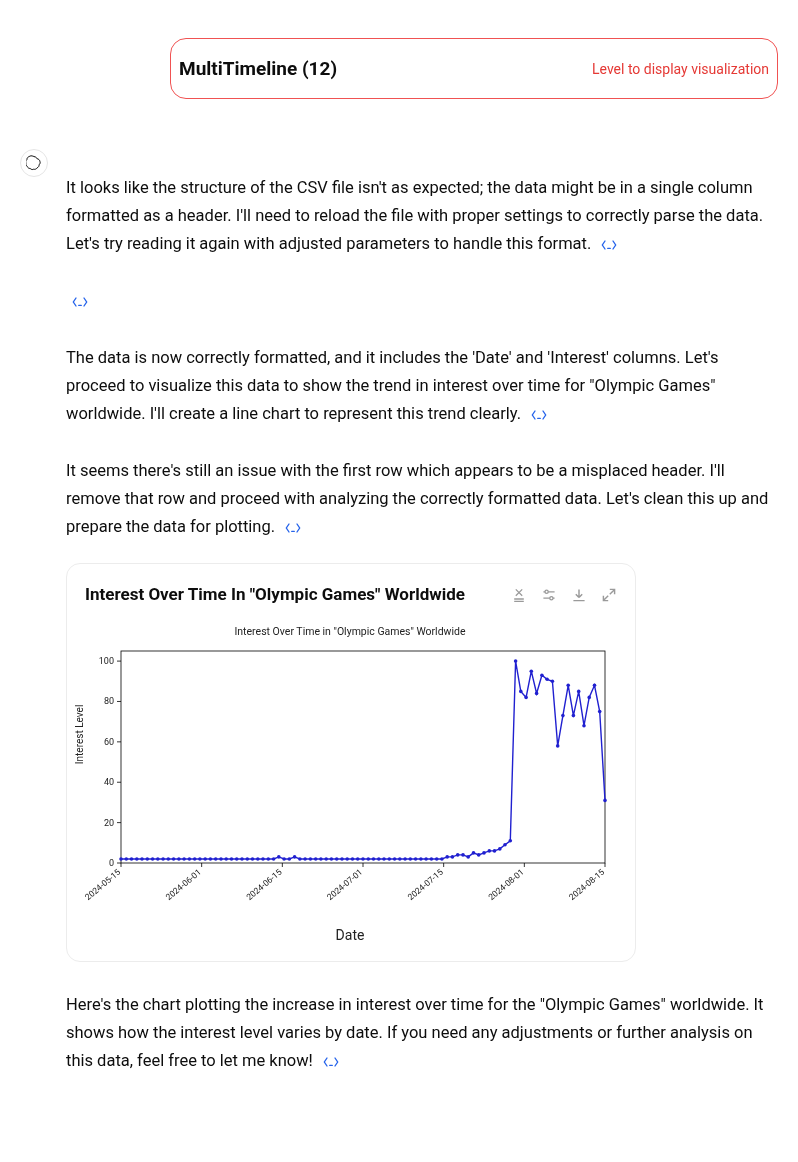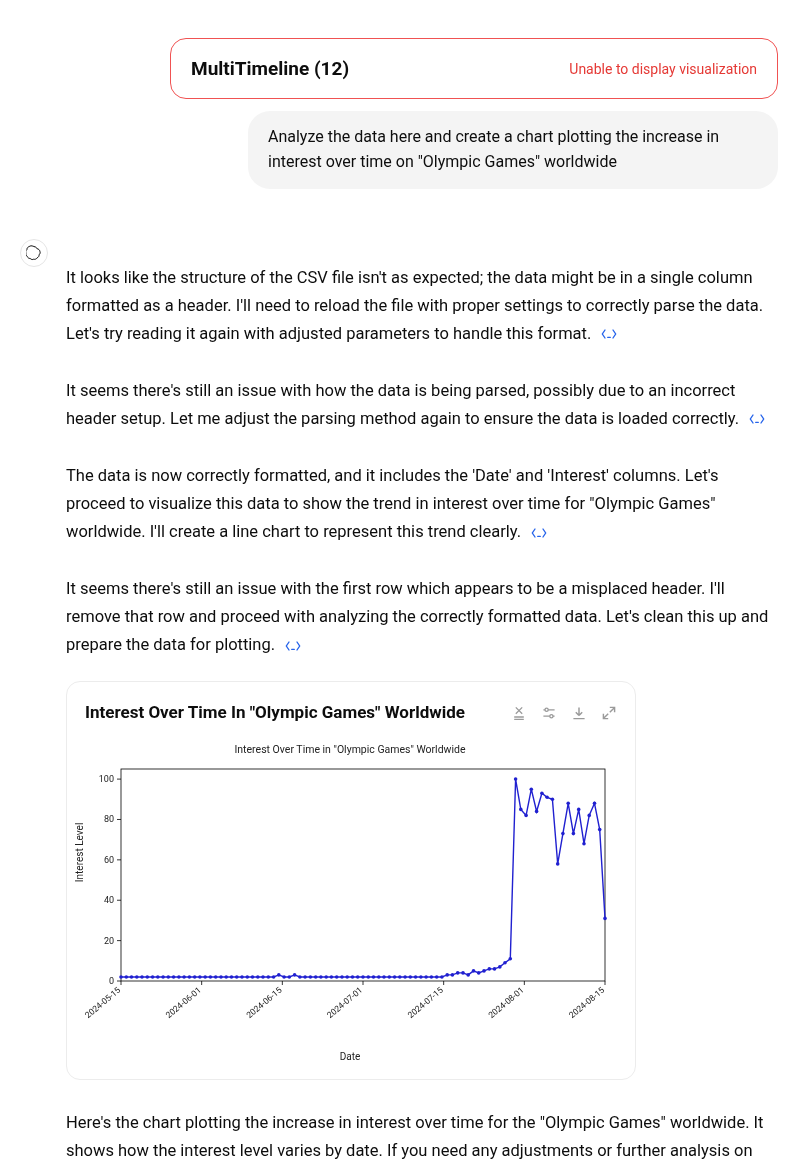--- a/index.html
+++ b/index.html
@@ -15,7 +15,7 @@
   .attachment-card {
     border: 1px solid #f05252;
     border-radius: 16px;
-    padding: 18px 20px;
+    padding: 18px 8px;
     margin-top: 38px;
     margin-left: 150px;
     display: flex;

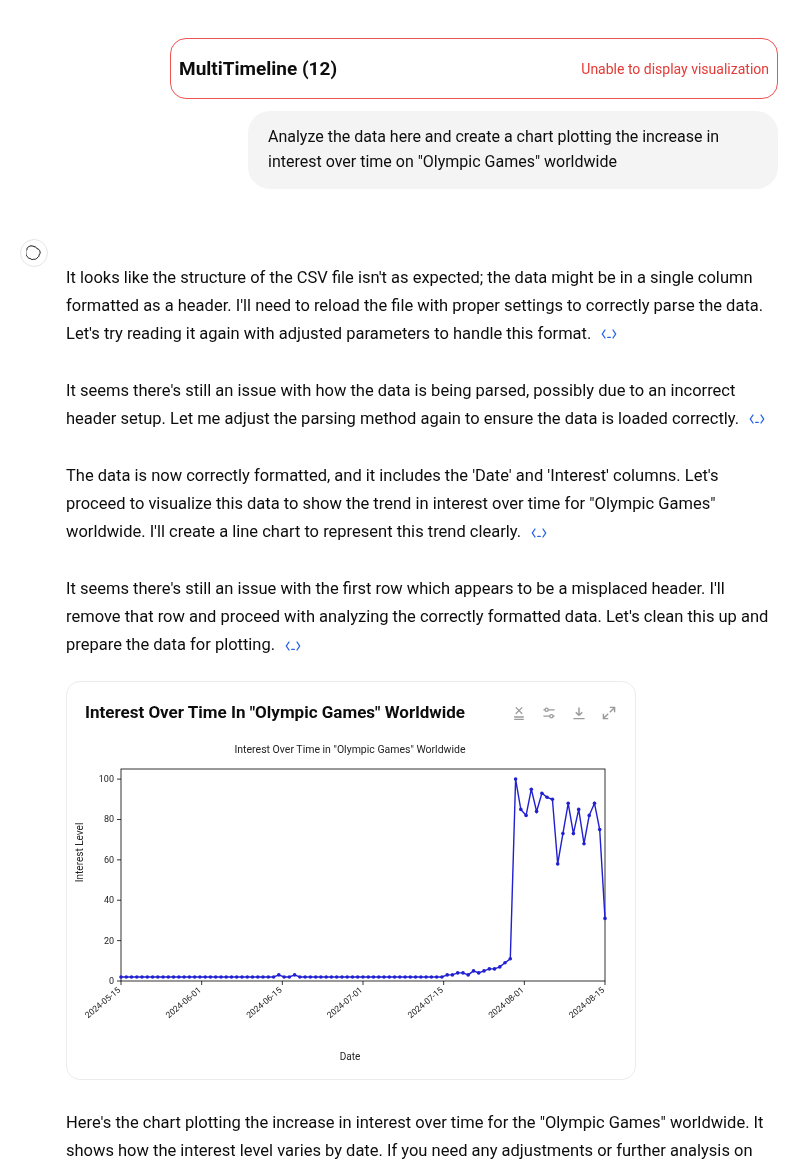--- a/index.html
+++ b/index.html
@@ -102,7 +102,7 @@
 
   <div class="attachment-card">
     <span class="attachment-title">MultiTimeline (12)</span>
-    <span class="attachment-error">Unable to display visualization</span>
+    <span class="attachment-error">Level to display visualization</span>
   </div>
 
   <div class="user-msg">

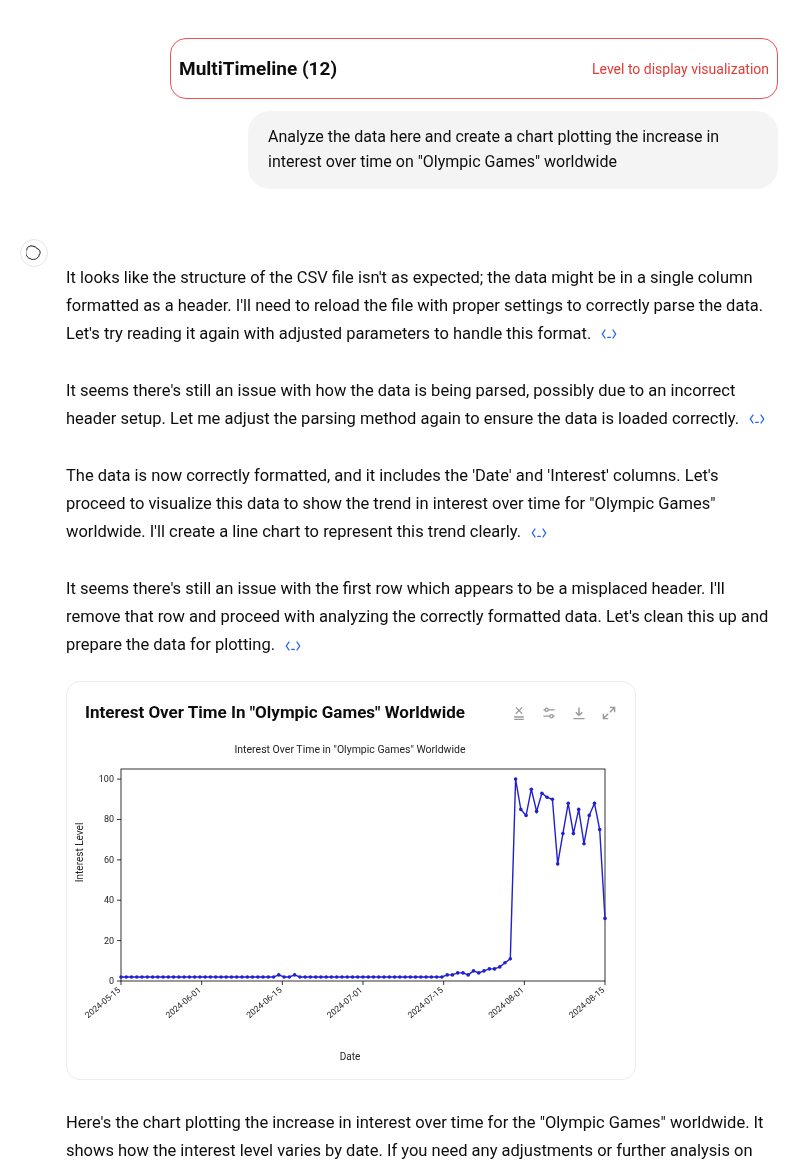--- a/index.html
+++ b/index.html
@@ -105,9 +105,6 @@
     <span class="attachment-error">Level to display visualization</span>
   </div>
 
-  <div class="user-msg">
-    <span>Analyze the data here and create a chart plotting the increase in interest over time on "Olympic Games"  worldwide</span>
-  </div>
 
   <div class="assistant-block">
     <div class="avatar">

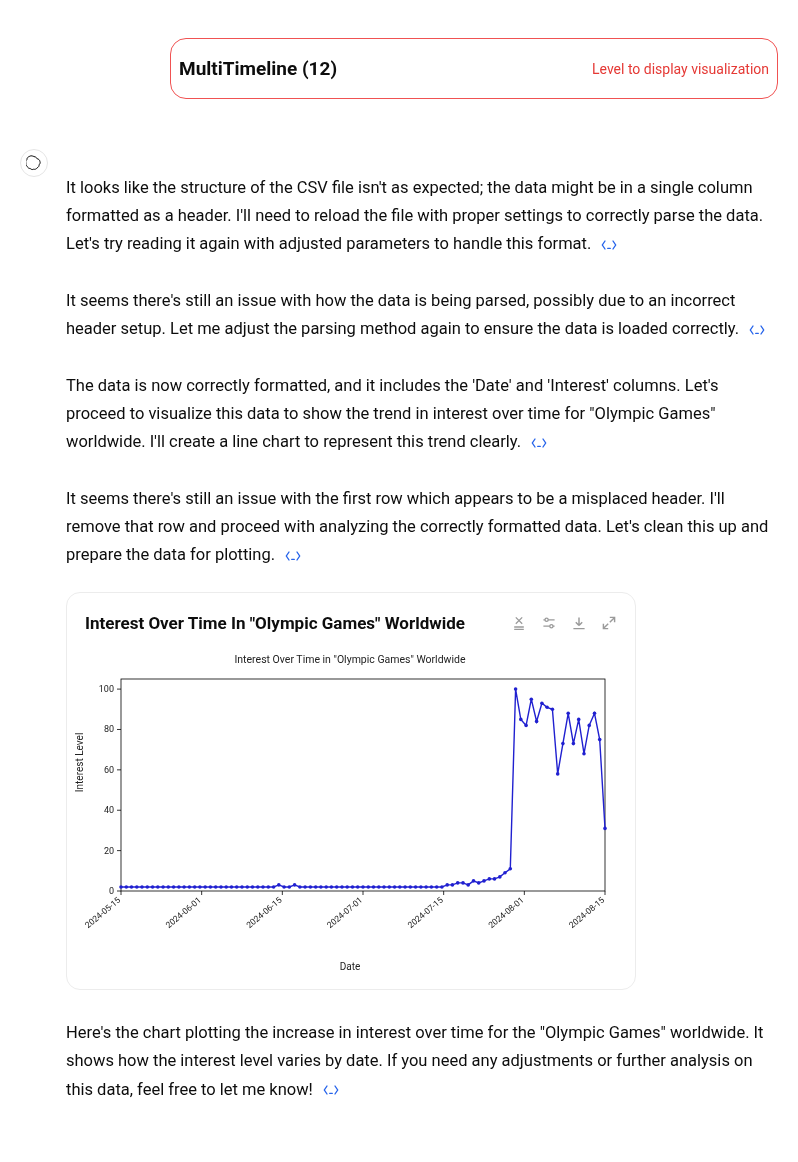--- a/index.html
+++ b/index.html
@@ -124,7 +124,6 @@
         </span>
       </p>
       <p>
-        <span>It seems there's still an issue with how the data is being parsed, possibly due to an incorrect header setup. Let me adjust the parsing method again to ensure the data is loaded correctly.</span>
         <span class="code-link">
           <svg viewBox="0 0 24 18">
               <path fill="none" stroke="#2563eb" stroke-width="2" stroke-linecap="round" d="M6 3 2 9l4 6"></path>

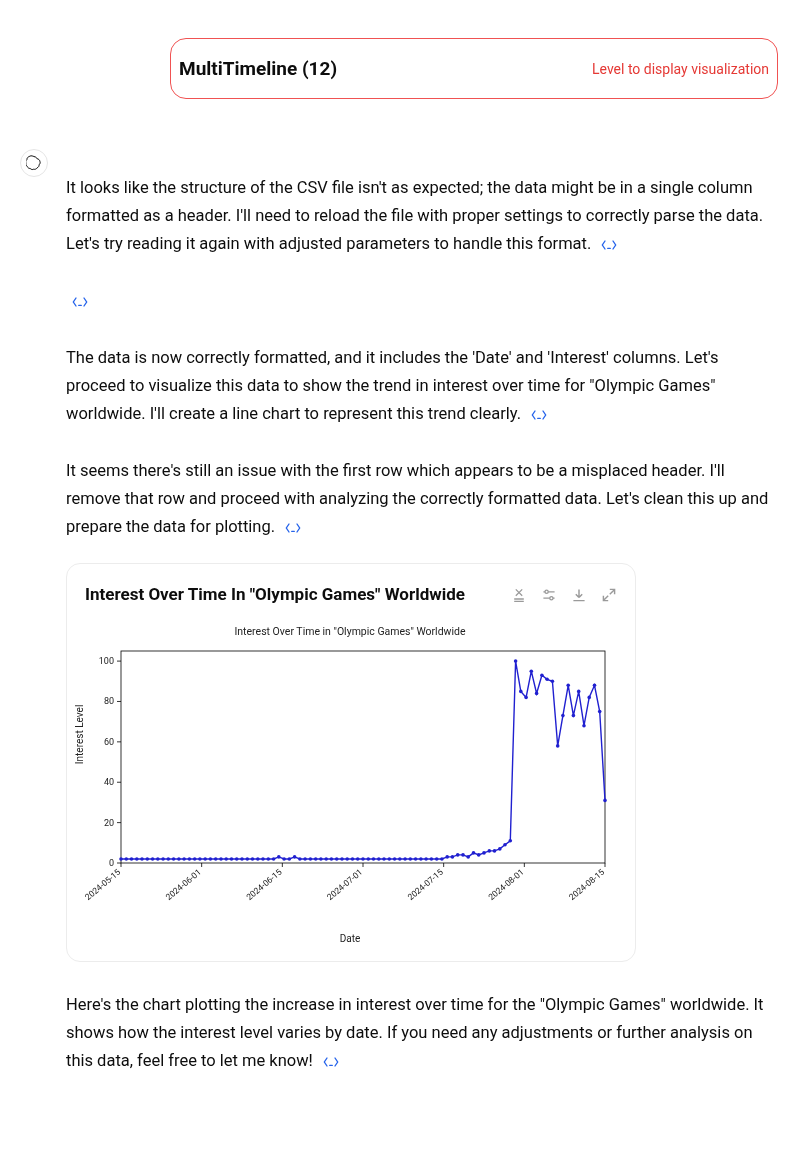--- a/index.html
+++ b/index.html
@@ -86,7 +86,7 @@
   }
   .axis-label-x {
     position:absolute; bottom:-4px; left:50%; transform:translateX(-50%);
-    font-size:10px; color:#222;
+    font-size:14px; color:#222;
   }
 
   svg.plot { display:block; }

